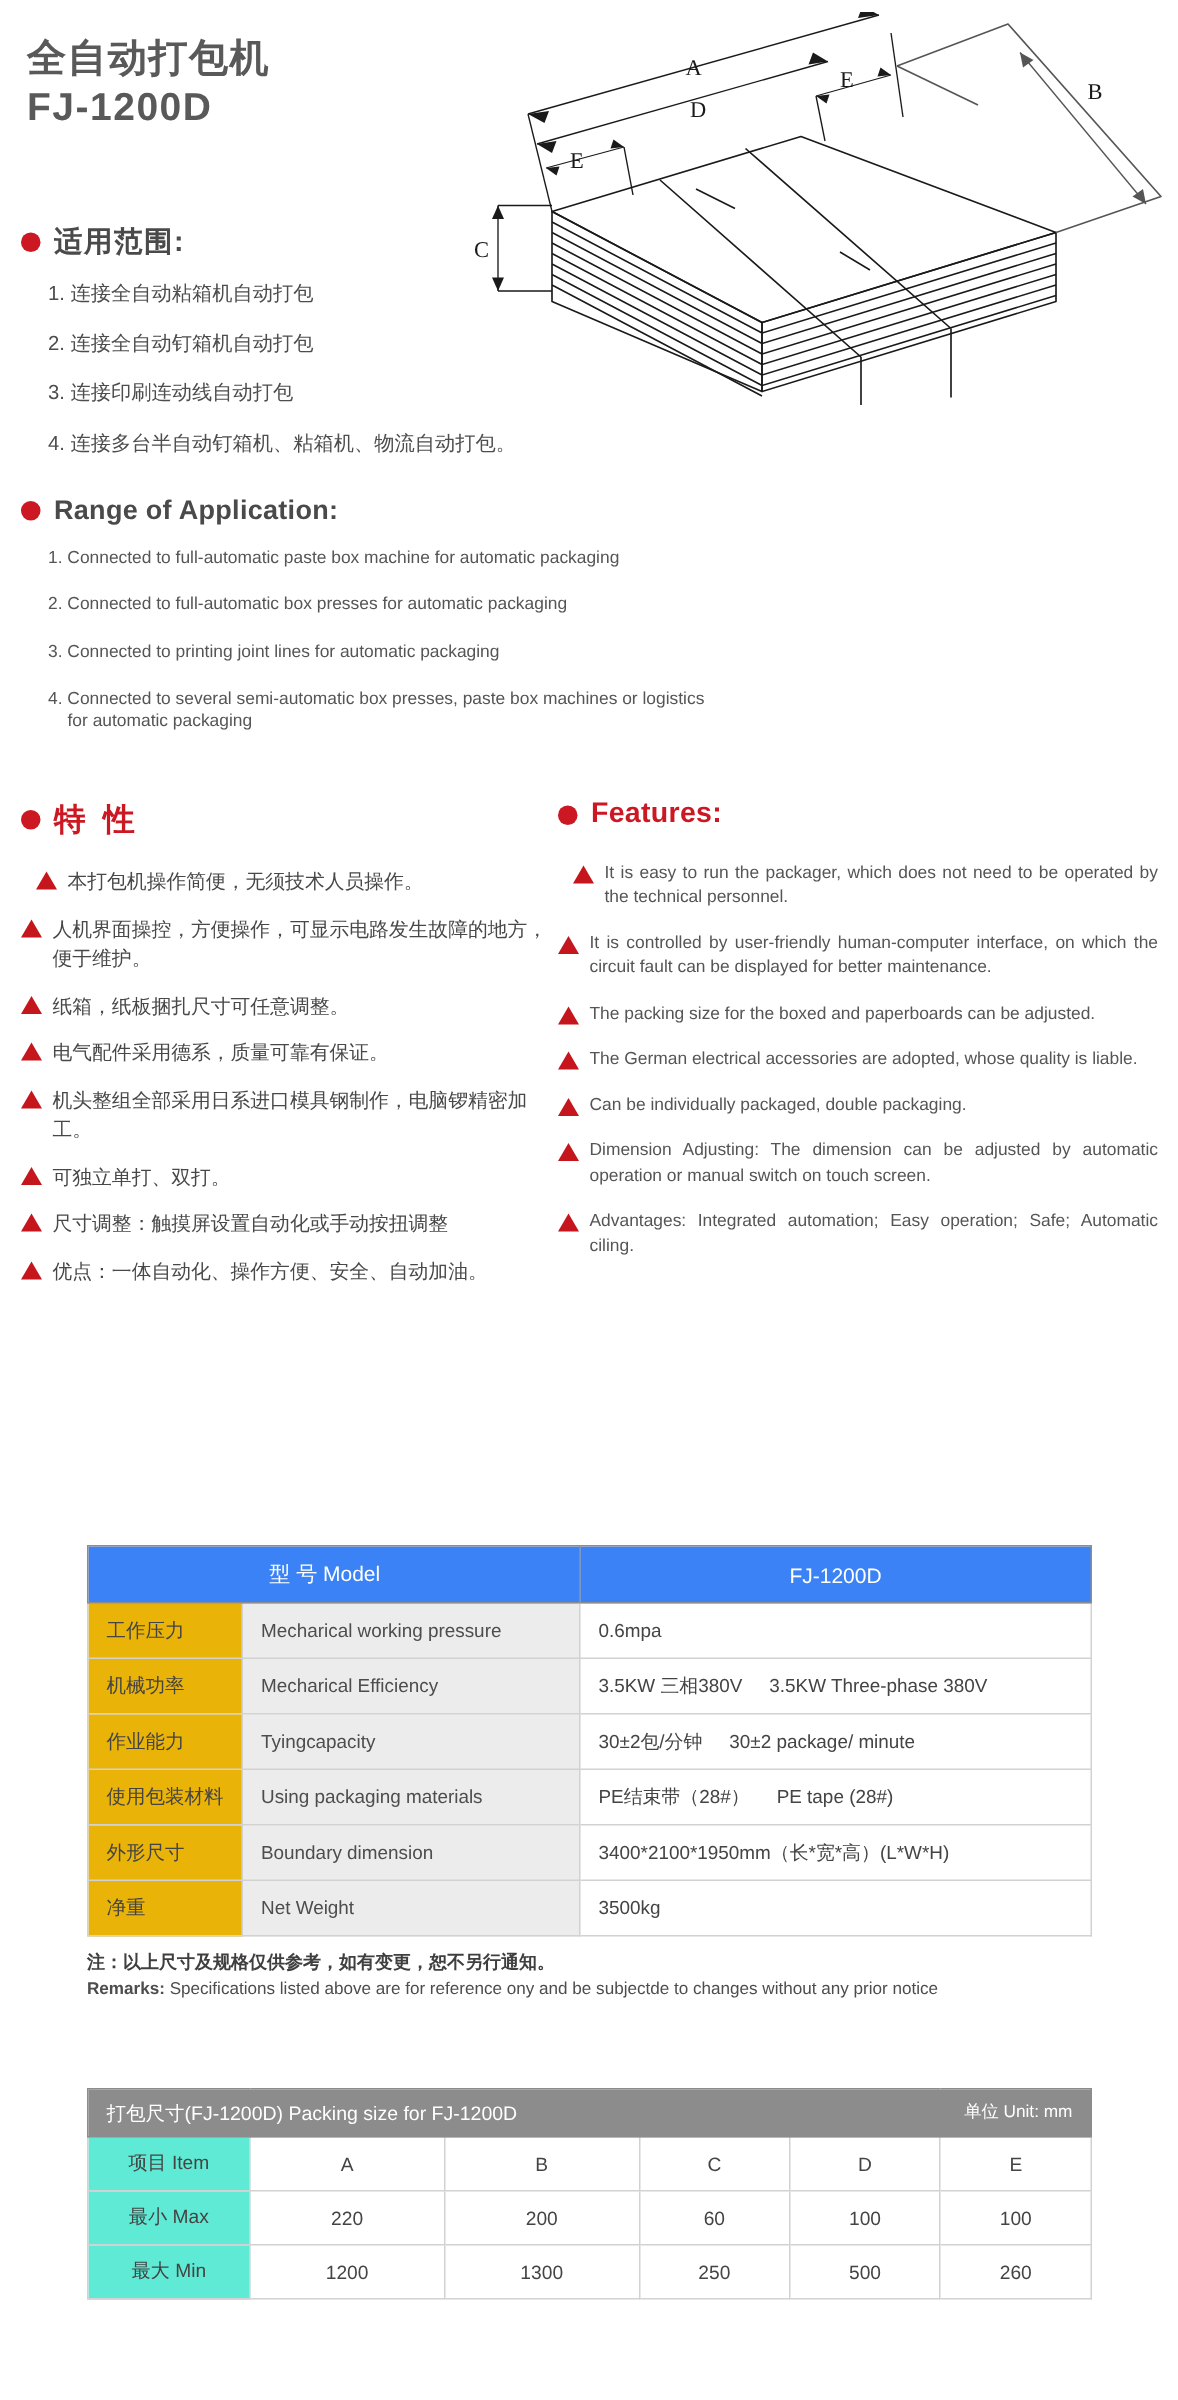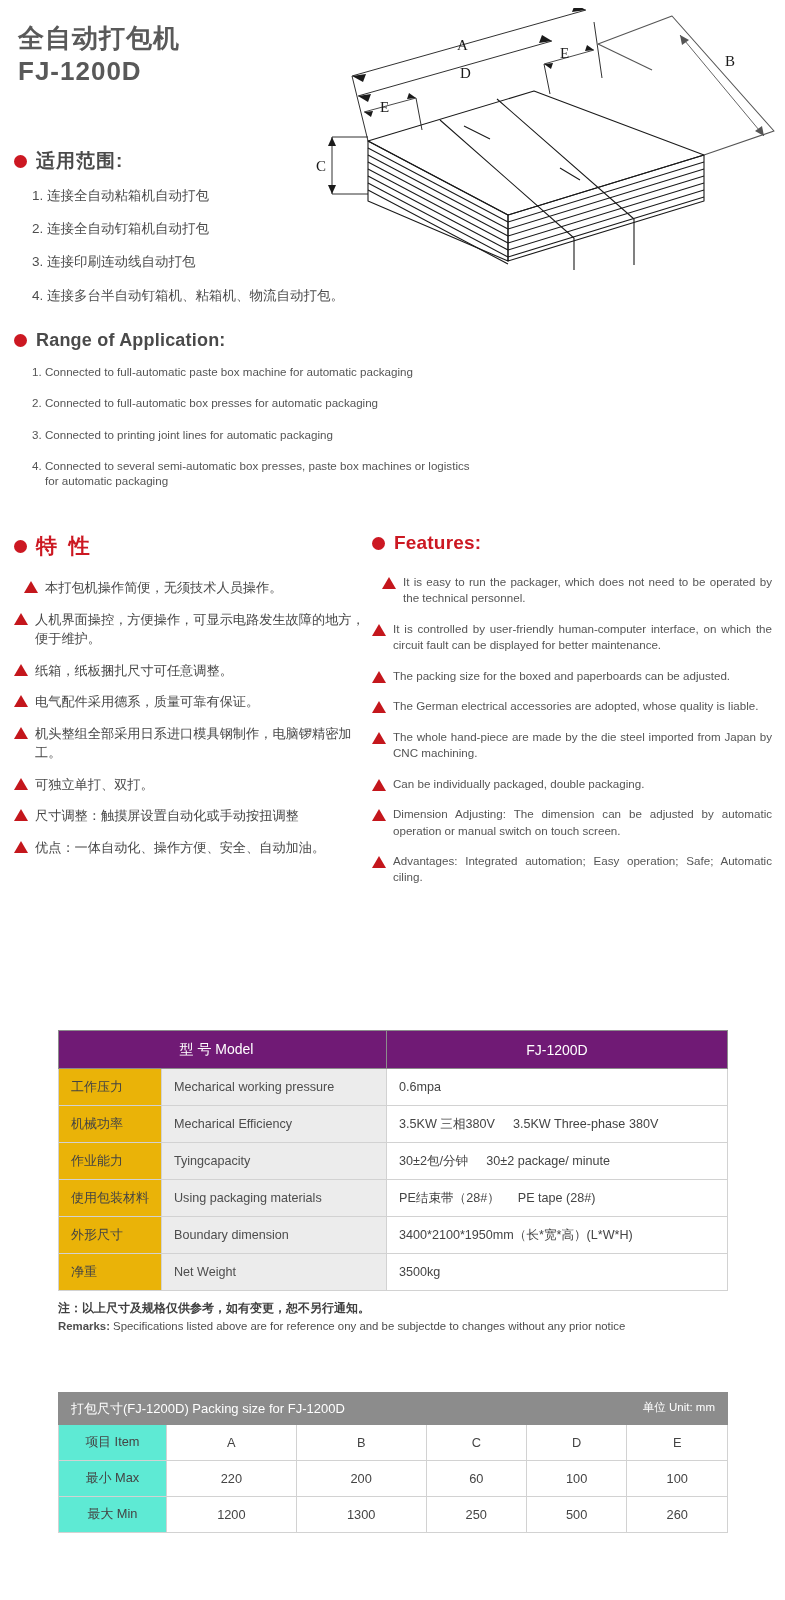--- a/index.html
+++ b/index.html
@@ -378,10 +378,6 @@
     </li>
     <li class="feat-item en">
       <span class="tri"></span>
-      <span class="feat-text-en">The whole hand-piece are made by the die steel imported from Japan by CNC machining.</span>
-    </li>
-    <li class="feat-item en">
-      <span class="tri"></span>
       <span class="feat-text-en">Can be individually packaged, double packaging.</span>
     </li>
     <li class="feat-item en">

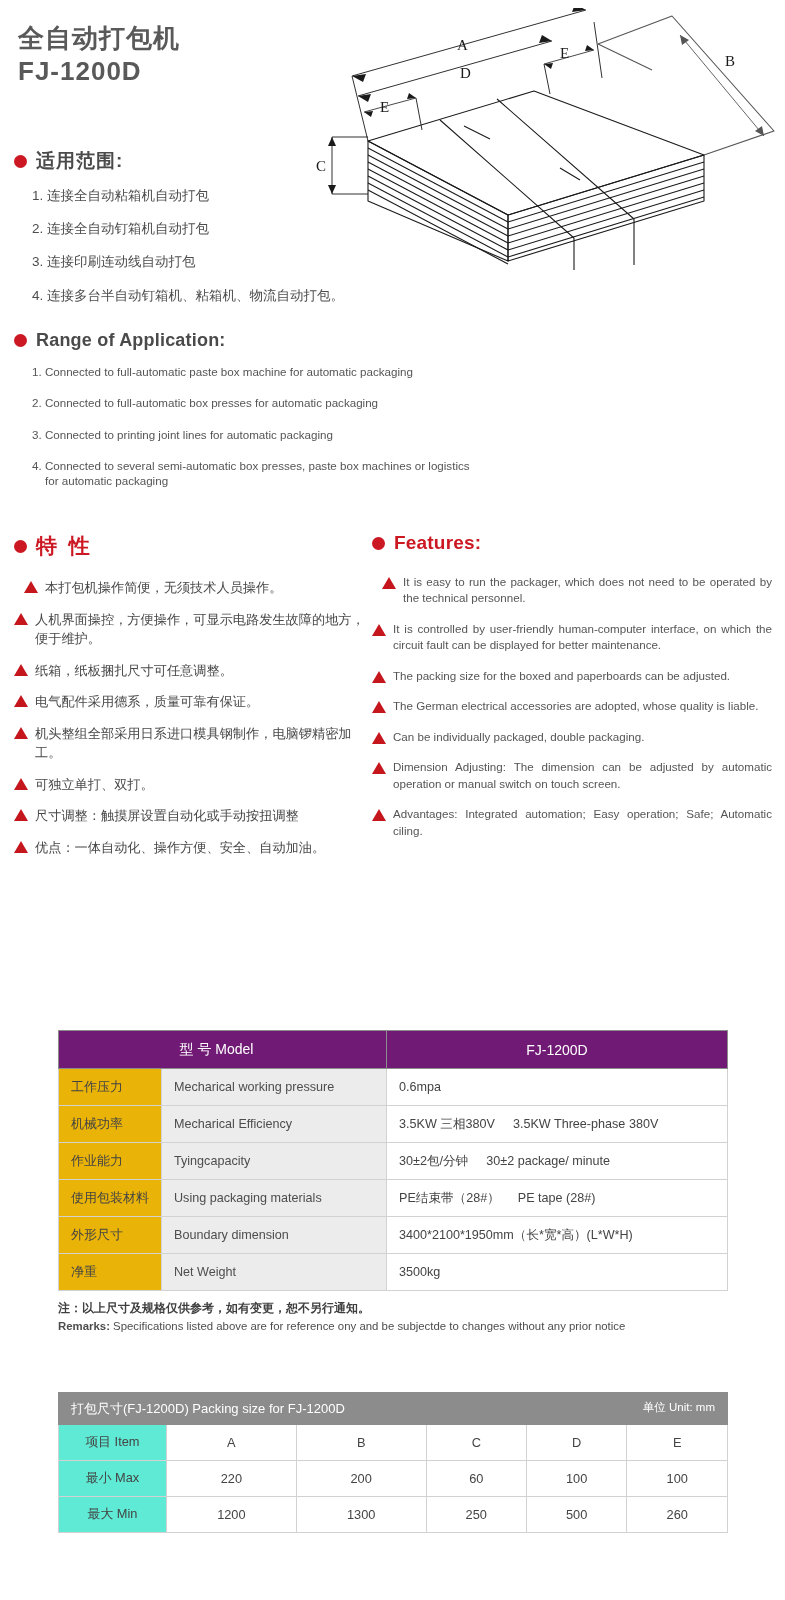--- a/index.html
+++ b/index.html
@@ -145,7 +145,7 @@
     vertical-align: middle;
   }
   .spec-table .hdr-row td {
-    background: #701a75;
+    background: #3b82f6;
     color: #ffffff;
     border-color: #8c8c8c;
     font-size: 14px;

